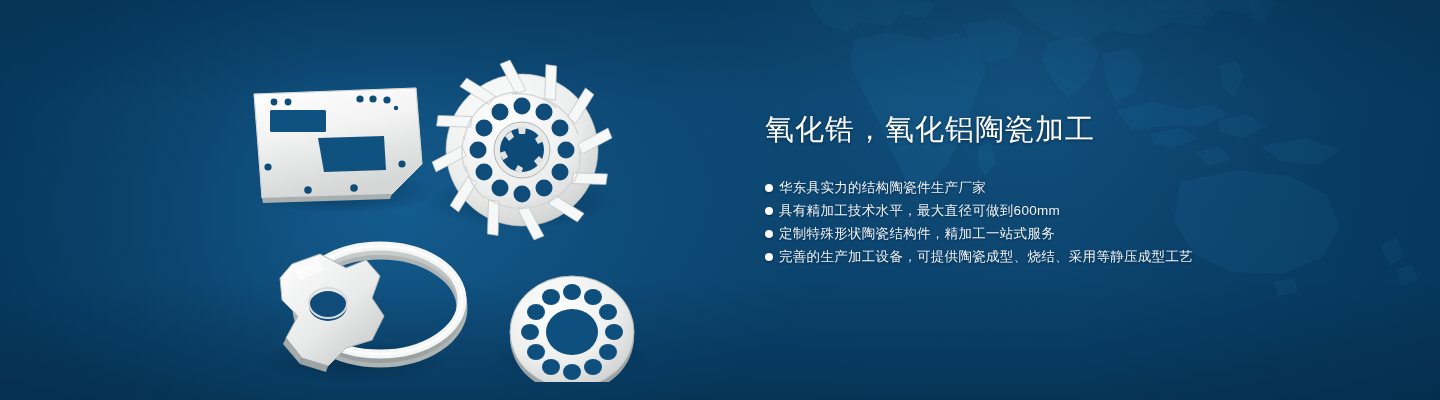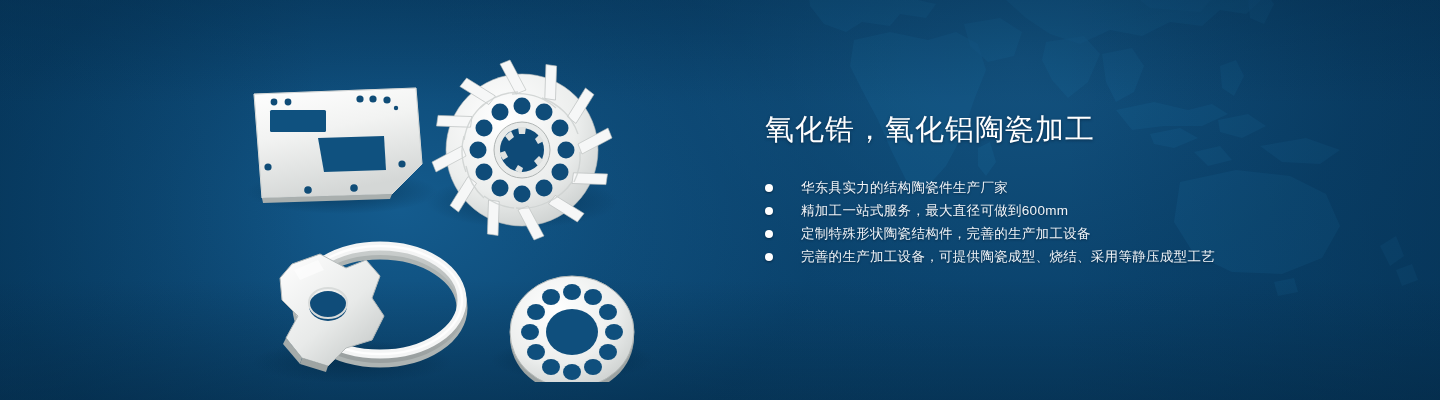--- a/index.html
+++ b/index.html
@@ -86,7 +86,7 @@
   }
   .bullets li{
     position:relative;
-    padding-left:36px;
+    padding-left:14px;
     margin-bottom:7px;
     font-size:13.5px;
     line-height:16px;

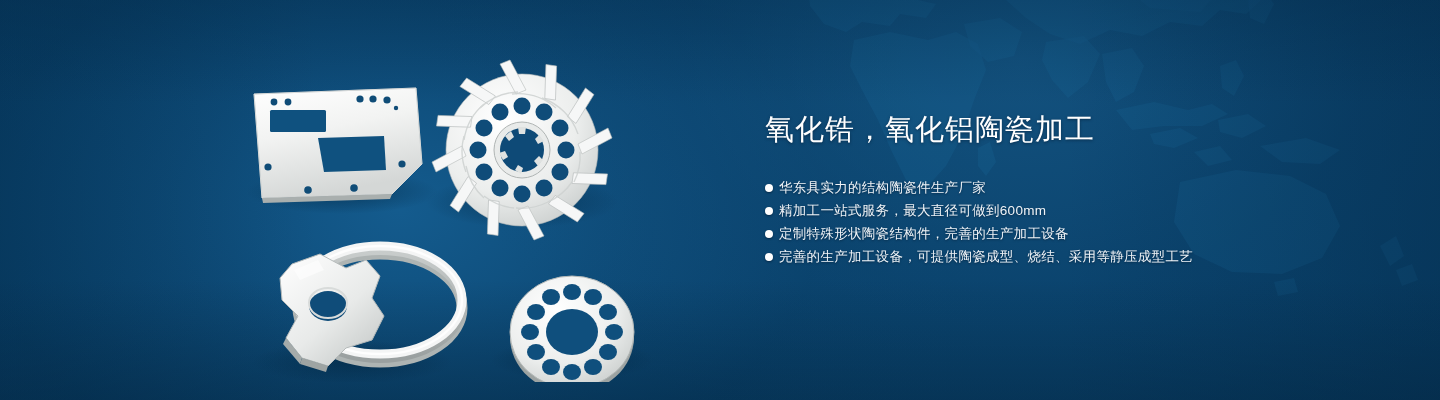--- a/index.html
+++ b/index.html
@@ -354,7 +354,7 @@
       </li>
       <li>
         <span class="dot"></span>
-        <span class="txt">精加工一站式服务，最大直径可做到600mm</span>
+        <span class="txt">具有精加工技术水平，最大直径可做到600mm</span>
       </li>
       <li>
         <span class="dot"></span>

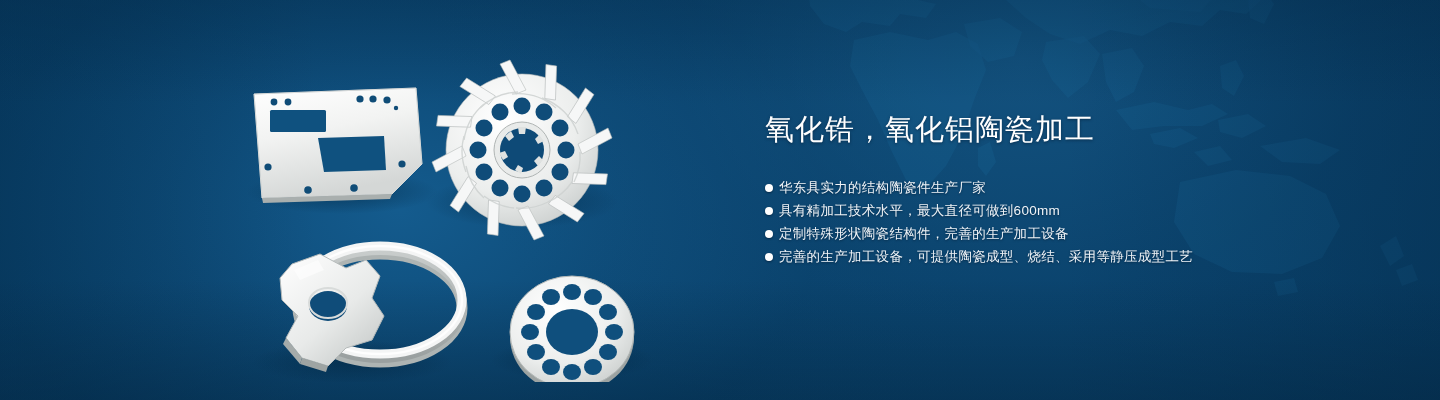--- a/index.html
+++ b/index.html
@@ -358,7 +358,7 @@
       </li>
       <li>
         <span class="dot"></span>
-        <span class="txt">定制特殊形状陶瓷结构件，完善的生产加工设备</span>
+        <span class="txt">定制特殊形状陶瓷结构件，精加工一站式服务</span>
       </li>
       <li>
         <span class="dot"></span>

